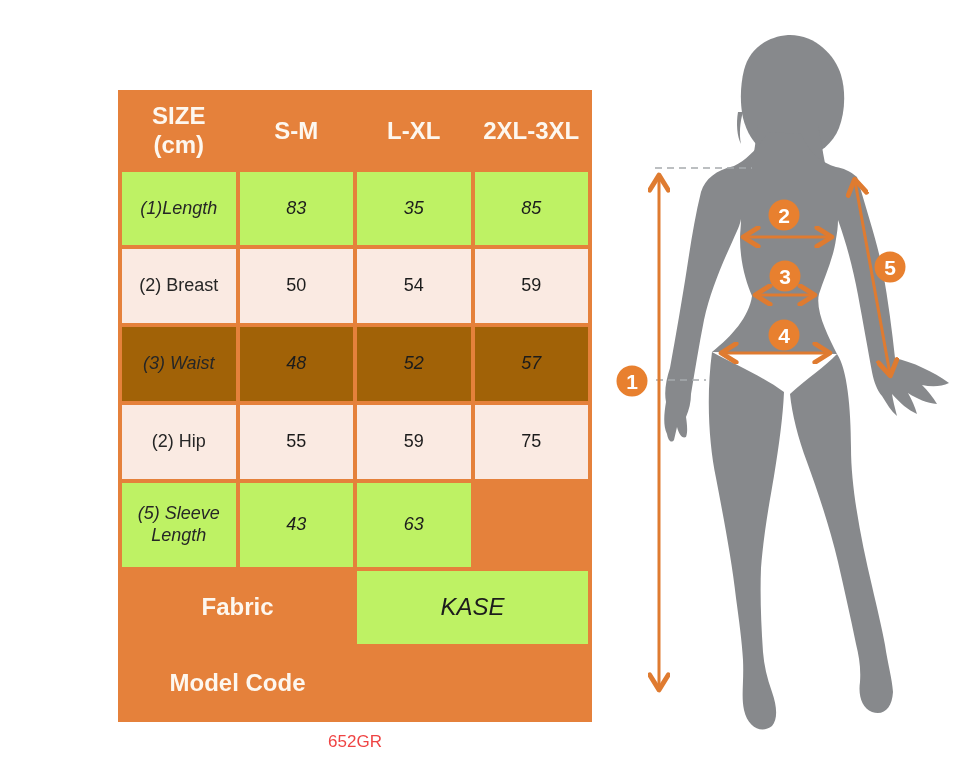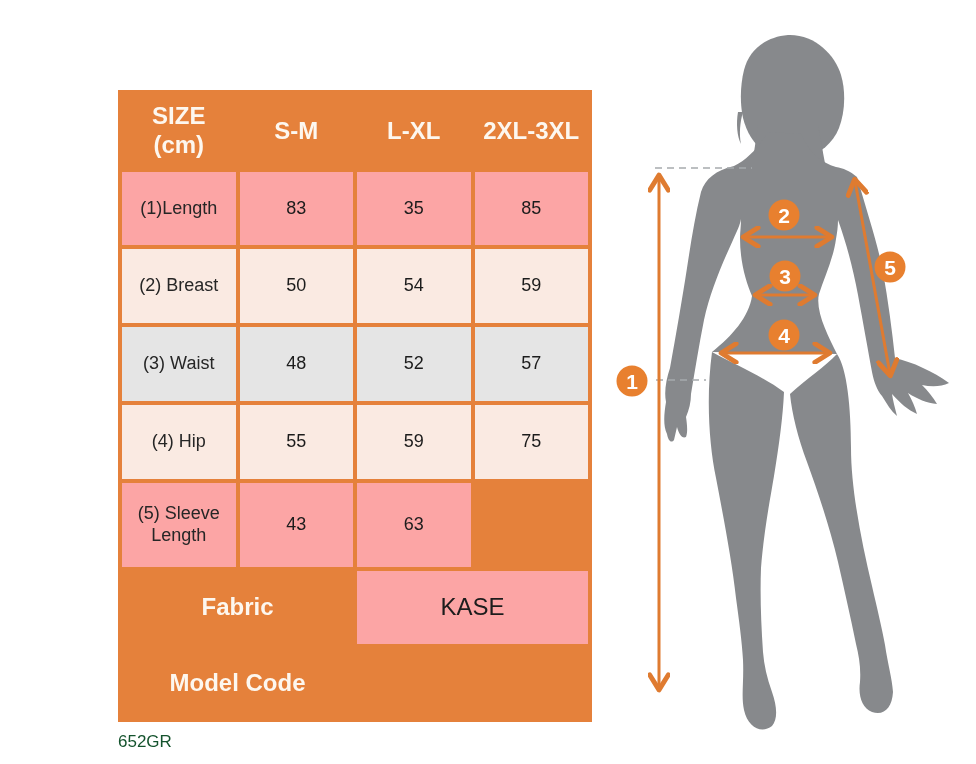--- a/index.html
+++ b/index.html
@@ -21,7 +21,7 @@
   .hdr0{font-size:24px;padding:0 6px;}
   .lab{font-size:18px;color:#262626;padding:0 6px;}
   .num{font-size:18px;color:#1c1c1c;}
-  .shade-a{background:#fca5a5;}   
+  .shade-a{background:#bef264;font-style:italic;}   
   .shade-b{background:#FAEAE2;}   
   .shade-c{background:#e5e5e5;}   
   .span2{grid-column:span 2;}

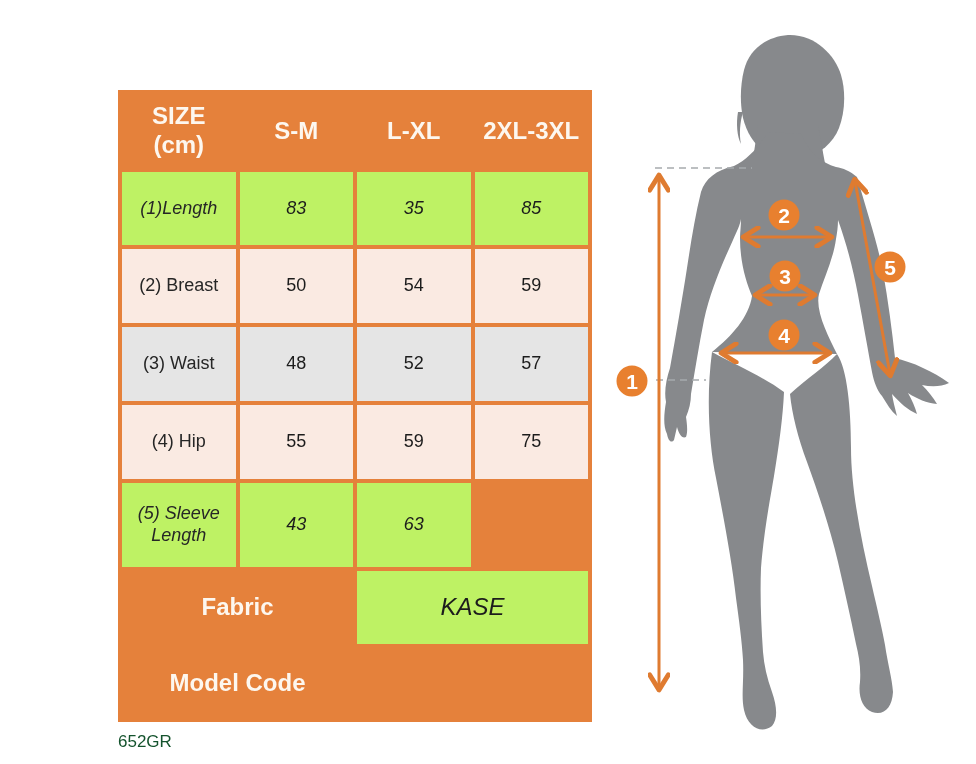--- a/index.html
+++ b/index.html
@@ -23,7 +23,7 @@
   .num{font-size:18px;color:#1c1c1c;}
   .shade-a{background:#bef264;font-style:italic;}   
   .shade-b{background:#FAEAE2;}   
-  .shade-c{background:#e5e5e5;}   
+  .shade-c{background:#a16207;font-style:italic;}   
   .span2{grid-column:span 2;}
   .footer-val{font-size:24px;color:#1c1c1c;}
 

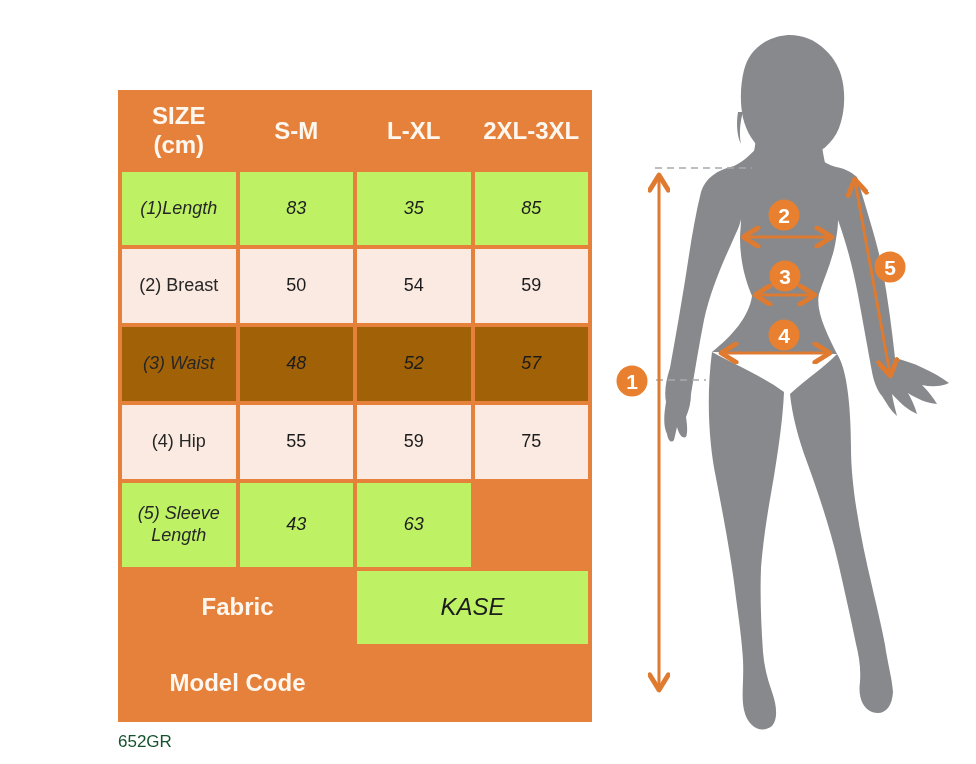--- a/index.html
+++ b/index.html
@@ -63,7 +63,7 @@
     <div class="cell num shade-c">52</div>
     <div class="cell num shade-c">57</div>
 
-    <div class="cell lab shade-b">(4) Hip</div>
+    <div class="cell lab shade-b">(2) Hip</div>
     <div class="cell num shade-b">55</div>
     <div class="cell num shade-b">59</div>
     <div class="cell num shade-b">75</div>

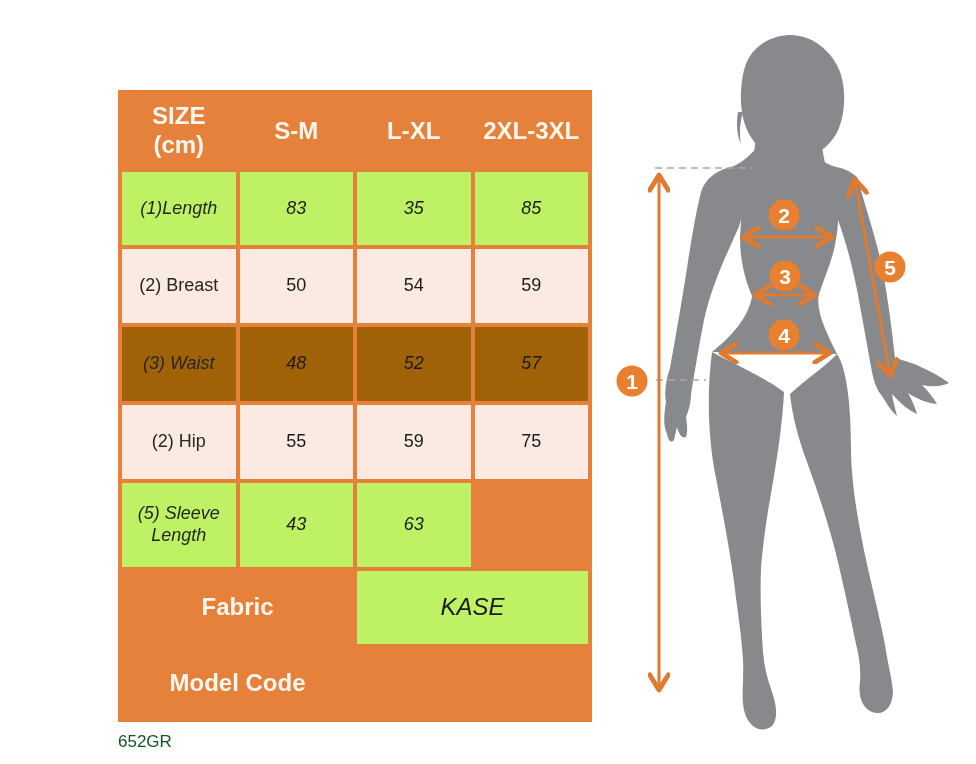--- a/index.html
+++ b/index.html
@@ -29,7 +29,7 @@
 
   .product-code{
     position:absolute;top:732px;left:118px;width:474px;
-    text-align:left;font-size:17px;color:#14532d;
+    text-align:center;font-size:17px;color:#ef4444;
   }
 
   

